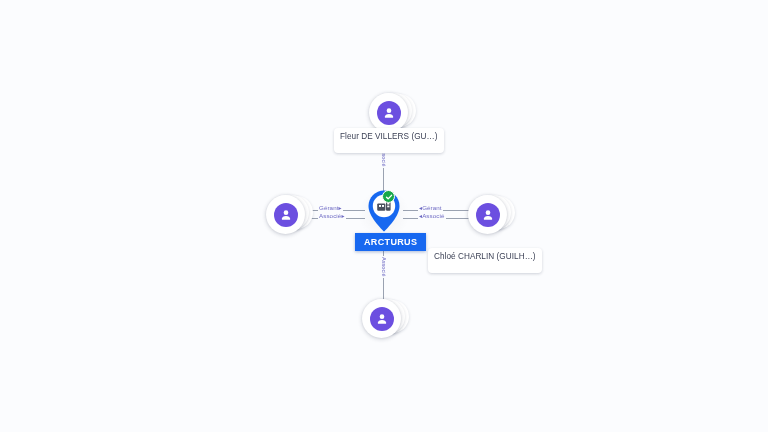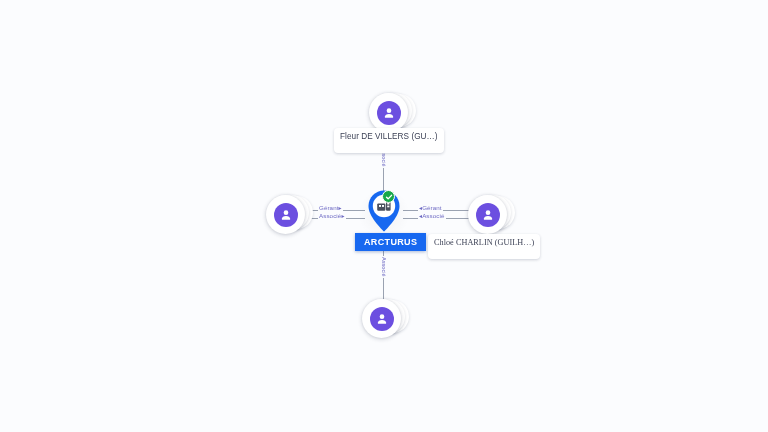--- a/index.html
+++ b/index.html
@@ -208,7 +208,7 @@
       </div>
     </div>
   </div>
-  <div class="name-chip" style="left:428px; top:234px;font-family:Liberation Serif, serif;">Chloé CHARLIN (GUILH…)</div>
+  <div class="name-chip" style="left:428px; top:248px;">Chloé CHARLIN (GUILH…)</div>
 
   <div class="person-node" style="left:362px; top:299px; width:39px; height:39px;">
     <div class="card-stack" style="width:39px; height:39px;">

